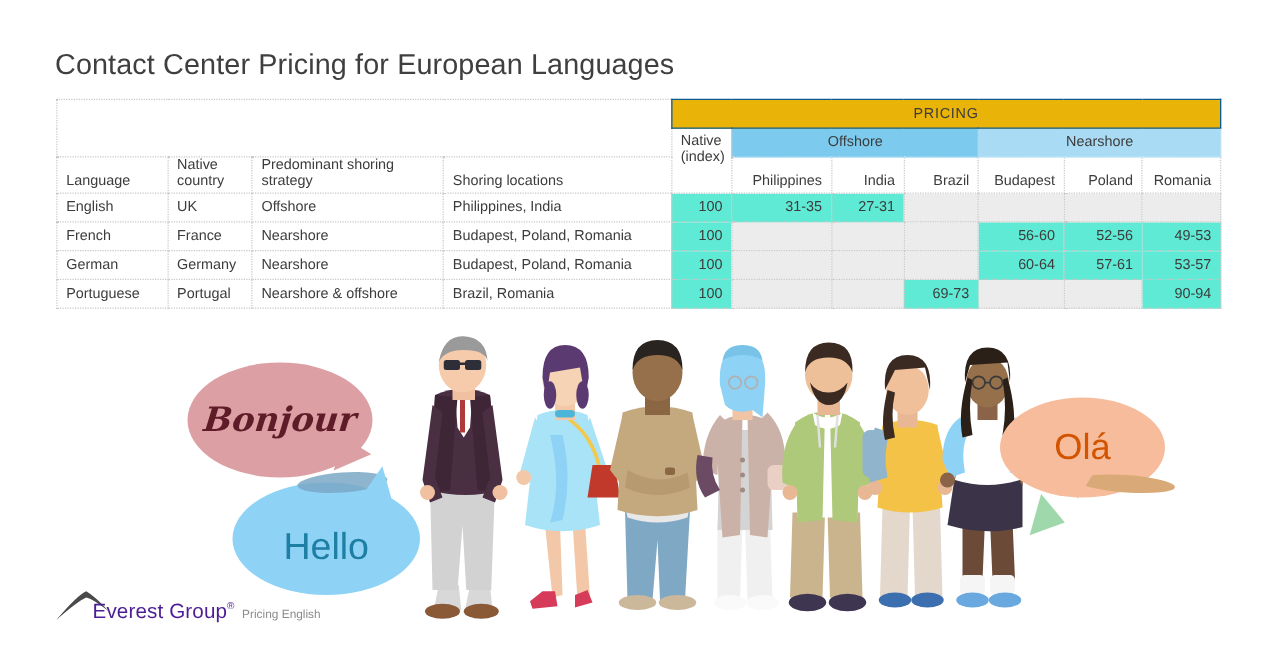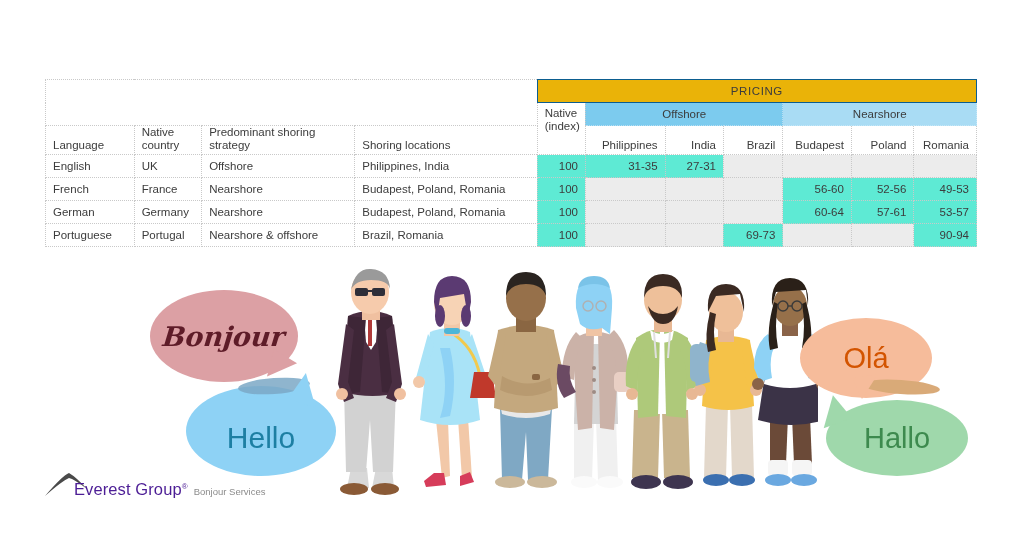--- a/index.html
+++ b/index.html
@@ -154,6 +154,7 @@
 
 <div id="slide">
 
+  <div class="title">Contact Center Pricing for European Languages</div>
 
   <div class="tbl-wrap">
     <table class="matrix">

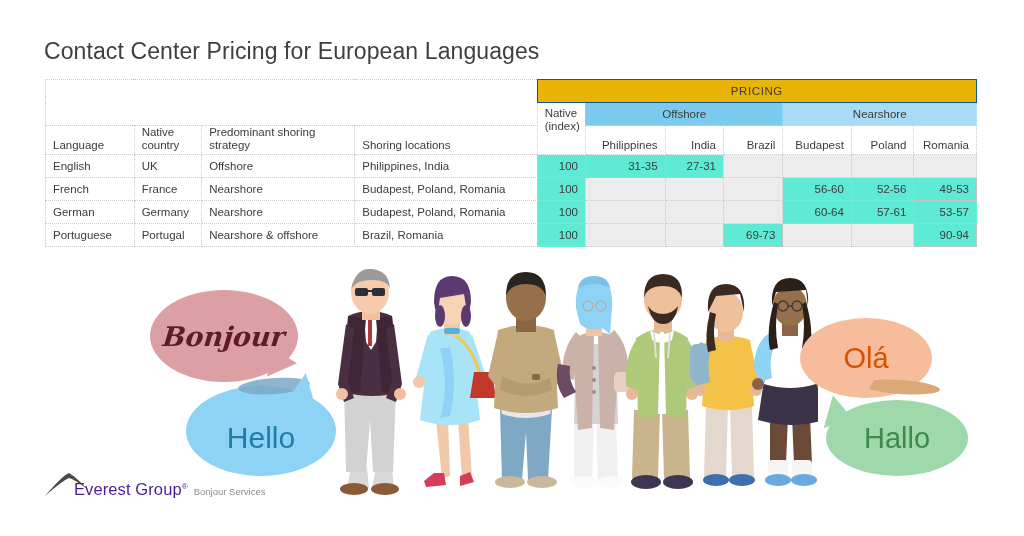--- a/index.html
+++ b/index.html
@@ -440,10 +440,6 @@
   </div>
 
   <div class="tail" id="tail-hallo"></div>
-  <div class="bubble" id="bubble-hallo">
-    <div class="ell"></div>
-    <div class="txt">Hallo</div>
-  </div>
 
   <div id="logo">
     <div class="mark">

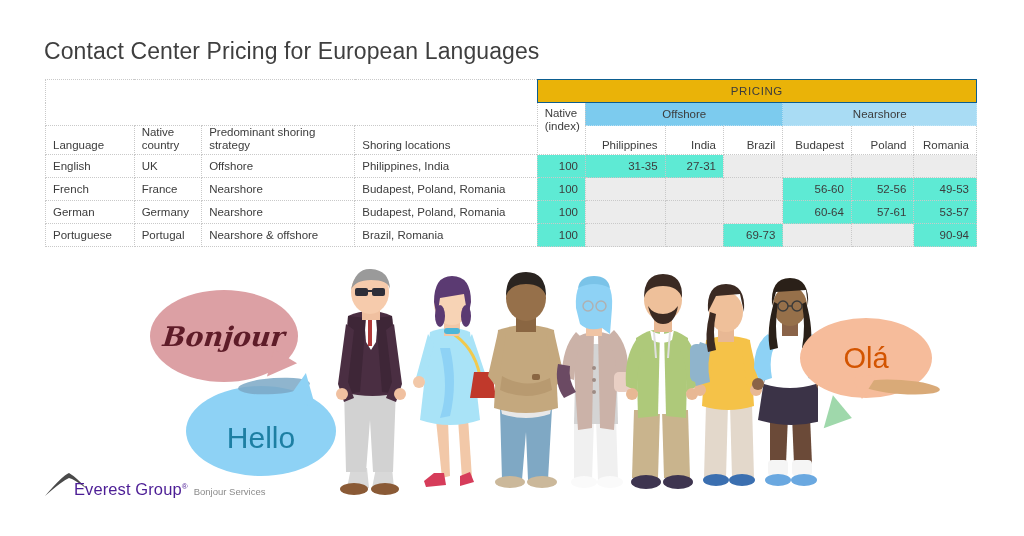--- a/index.html
+++ b/index.html
@@ -450,7 +450,7 @@
     <div class="wordmark">
       <span>Everest Group</span><span class="reg">®</span>
     </div>
-    <div class="tagline">Bonjour Services</div>
+    <div class="tagline">Pricing English</div>
   </div>
 
 </div>

